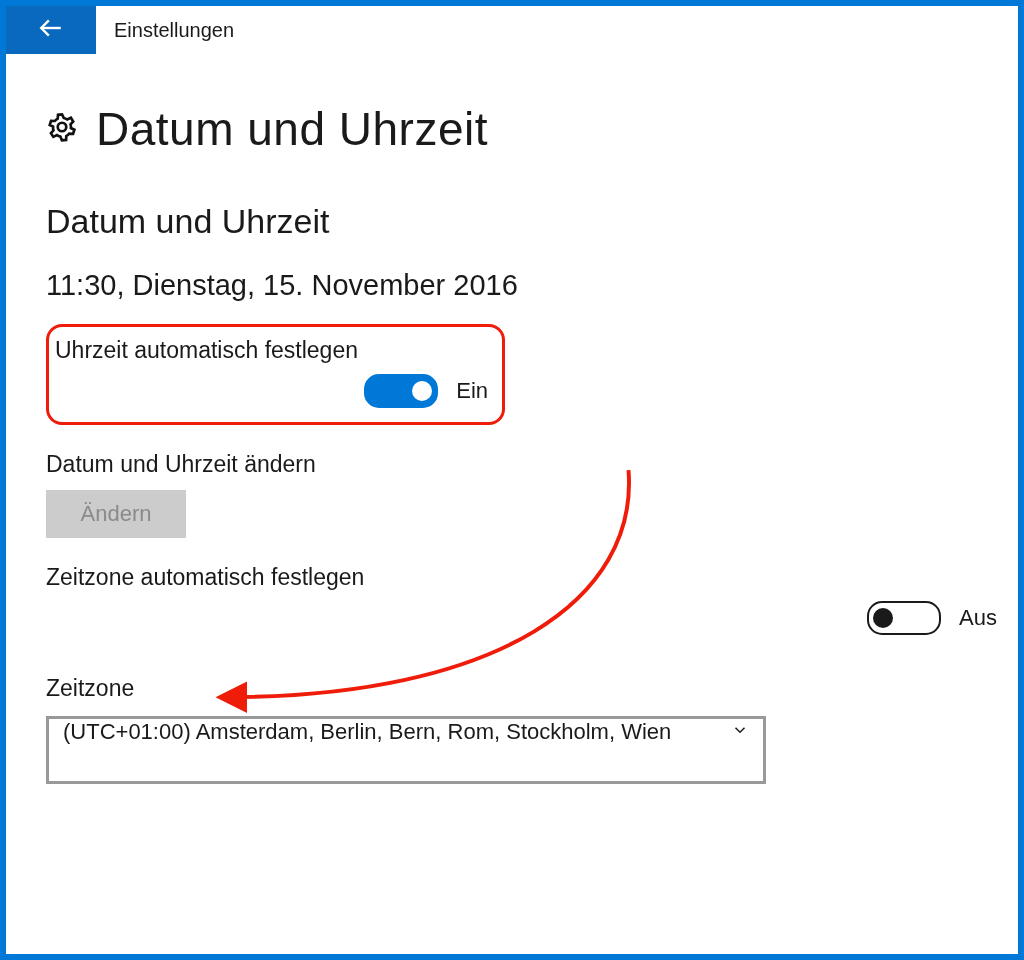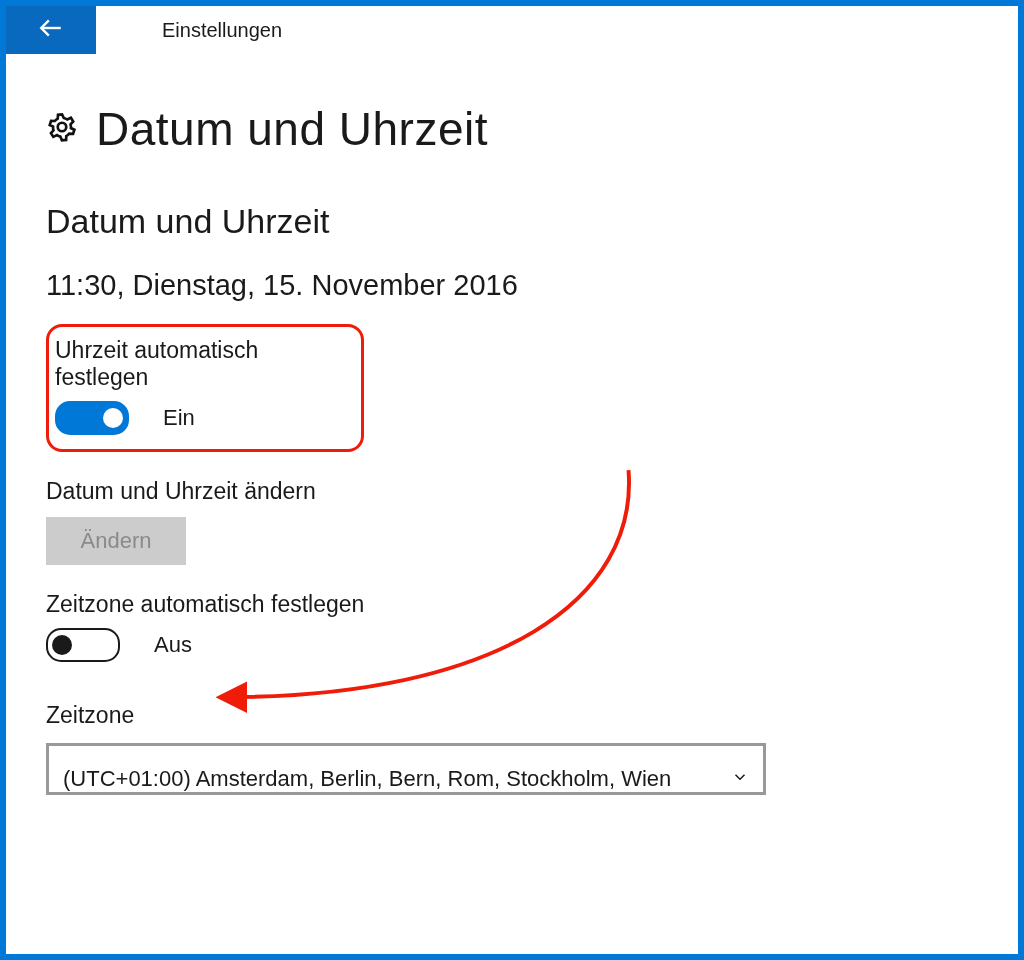--- a/index.html
+++ b/index.html
@@ -25,7 +25,6 @@
     display: flex;
     align-items: center;
     font-size: 20px;
-    gap: 48px;
   }
   .back-btn {
     width: 90px;

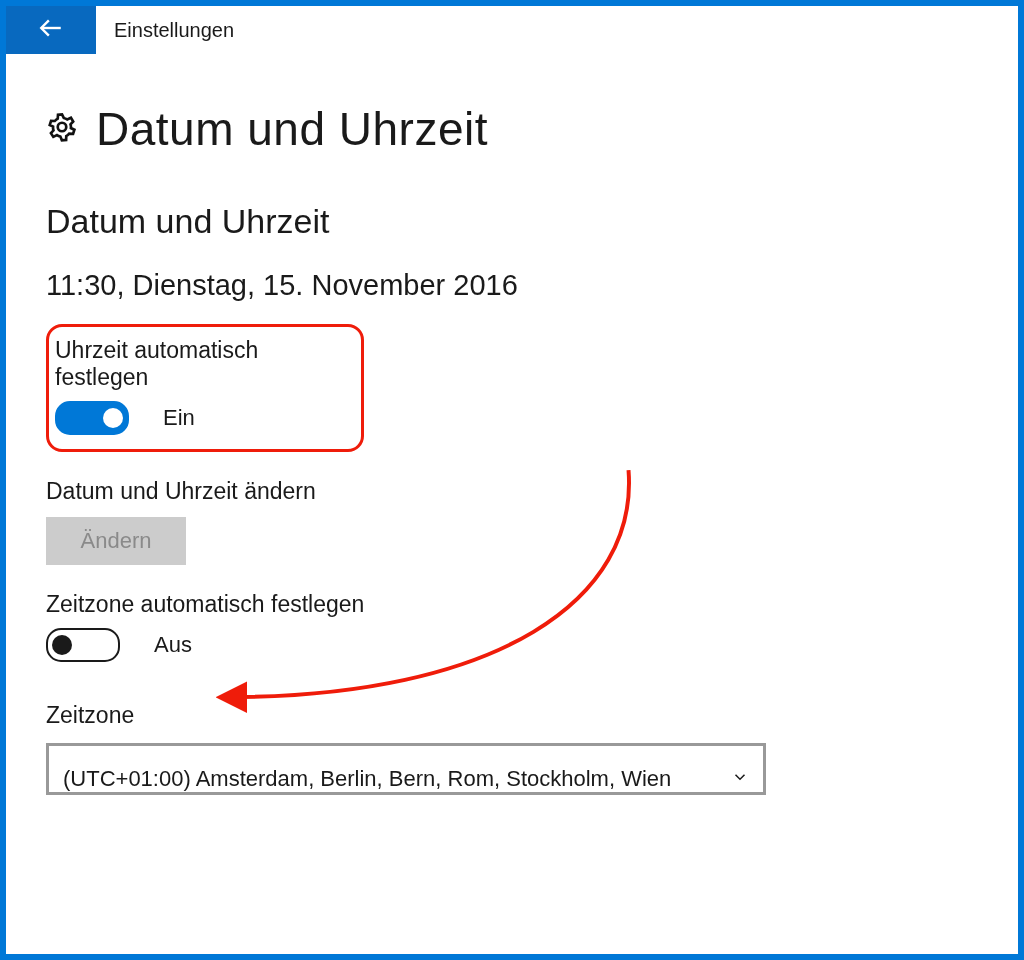--- a/index.html
+++ b/index.html
@@ -69,7 +69,7 @@
     border: 3px solid #ef1c0a;
     border-radius: 16px;
     padding: 10px 14px 14px 6px;
-    width: 318px;
+    width: 459px;
     box-sizing: border-box;
   }
 

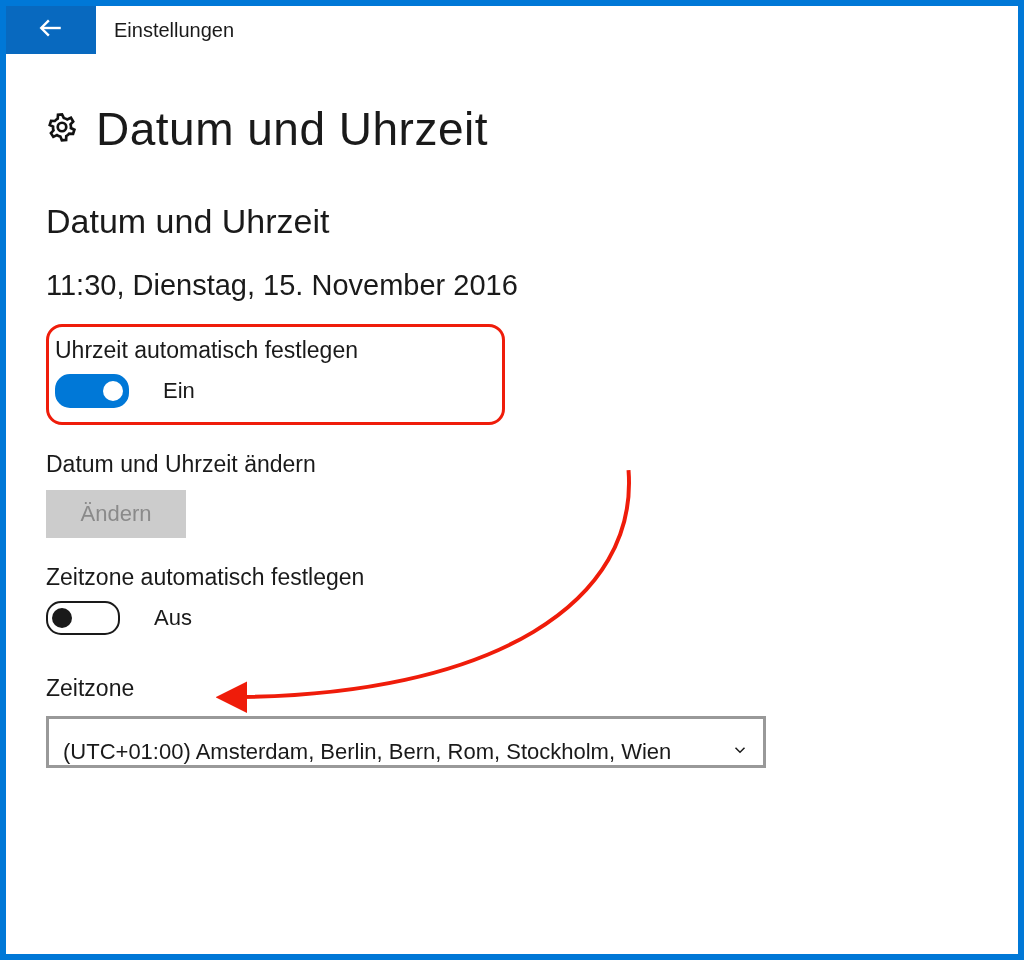--- a/index.html
+++ b/index.html
@@ -81,7 +81,8 @@
   .toggle-row {
     display: flex;
     align-items: center;
-    gap: 34px;
+    gap: 18px;
+    justify-content: flex-end;
   }
 
   .toggle {

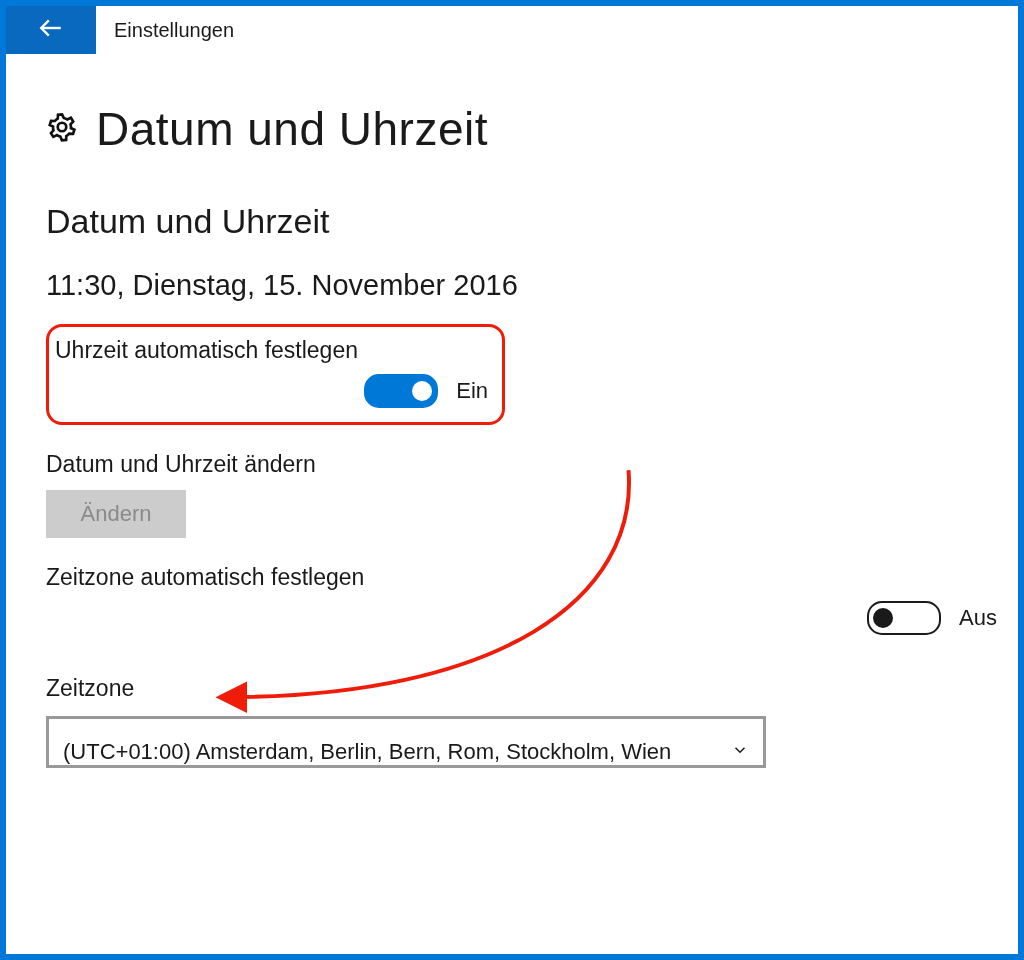--- a/index.html
+++ b/index.html
@@ -134,11 +134,11 @@
   .tz-select {
     margin-top: 14px;
     width: 720px;
-    height: 52px;
+    height: 68px;
     border: 3px solid #999;
     box-sizing: border-box;
     display: flex;
-    align-items: flex-end;
+    align-items: flex-start;
     justify-content: space-between;
     padding: 0 14px;
     font-size: 22px;

